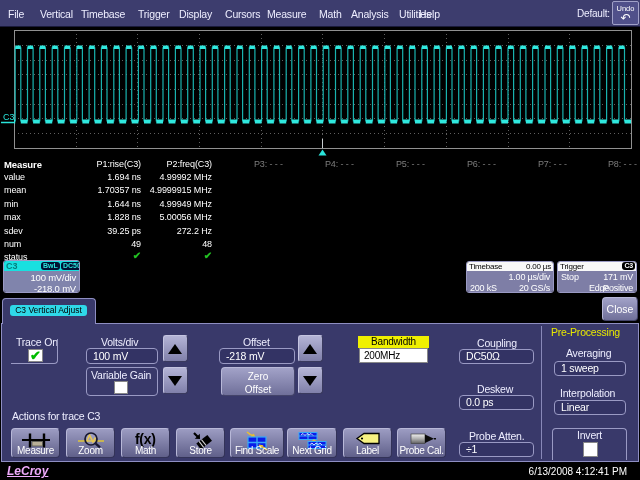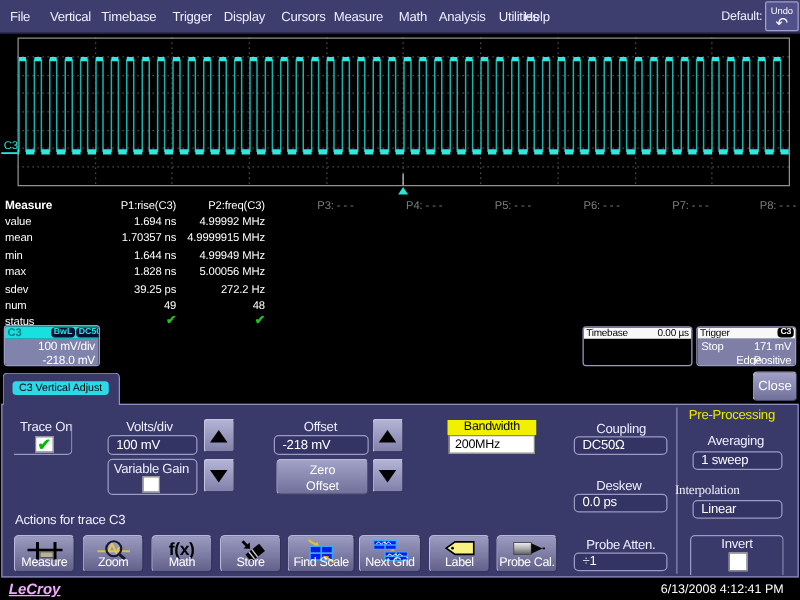--- a/index.html
+++ b/index.html
@@ -121,6 +121,11 @@
   <span style="position:absolute;left:2px;top:0px;">Timebase</span>
         <span style="position:absolute;right:2px;top:0px;">0.00 µs</span>
  </div>
+ <div class="db" style="height:23px;font-size:9px;letter-spacing:-0.2px;position:relative;">
+  <span style="position:absolute;right:3px;top:1px;">1.00 µs/div</span>
+  <span style="position:absolute;left:3px;top:12px;">200 kS</span>
+        <span style="position:absolute;right:3px;top:12px;">20 GS/s</span>
+ </div>
 </div>
 <div class="desc" style="left:557px;top:261px;width:80px;height:32px;border:1px solid #9a9ac4;">
  <div style="background:#f8f8f8;color:#000;height:9px;font-size:8px;letter-spacing:-0.2px;position:relative;">

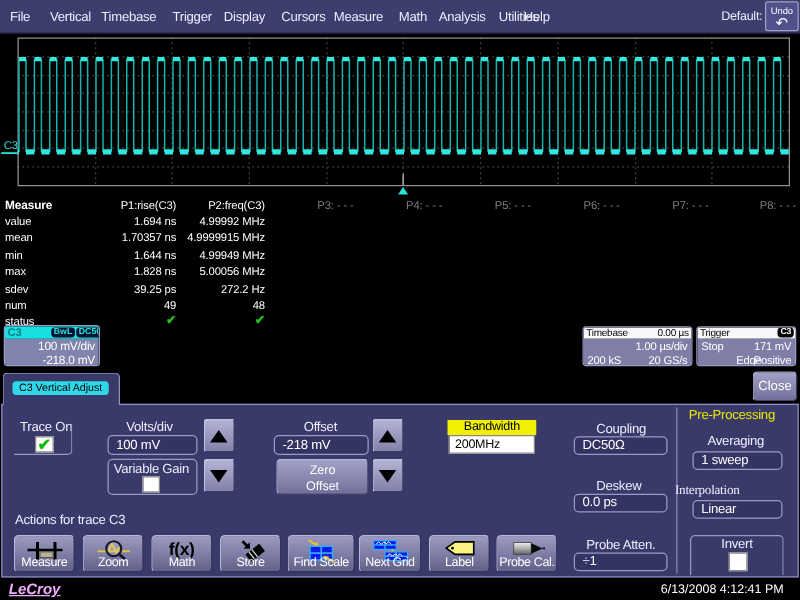--- a/index.html
+++ b/index.html
@@ -186,7 +186,7 @@
 <span class="ylbl" style="left:551px;top:326px;">Pre-Processing</span>
 <span class="lbl" style="left:566px;top:347px;">Averaging</span>
 <div class="tbox" style="left:554px;top:361px;width:72px;height:15px;line-height:13px;">1 sweep</div>
-<span class="lbl" style="left:540px;top:387px;font-family:Liberation Serif, serif;">Interpolation</span>
+<span class="lbl" style="left:560px;top:387px;">Interpolation</span>
 <div class="tbox" style="left:554px;top:400px;width:72px;height:15px;line-height:13px;">Linear</div>
 <div class="abs" style="left:552px;top:428px;width:75px;height:32px;border:1px solid #9a9ac4;border-bottom:none;border-radius:4px 4px 0 0;"></div>
 <span class="lbl" style="left:577px;top:429px;">Invert</span>

